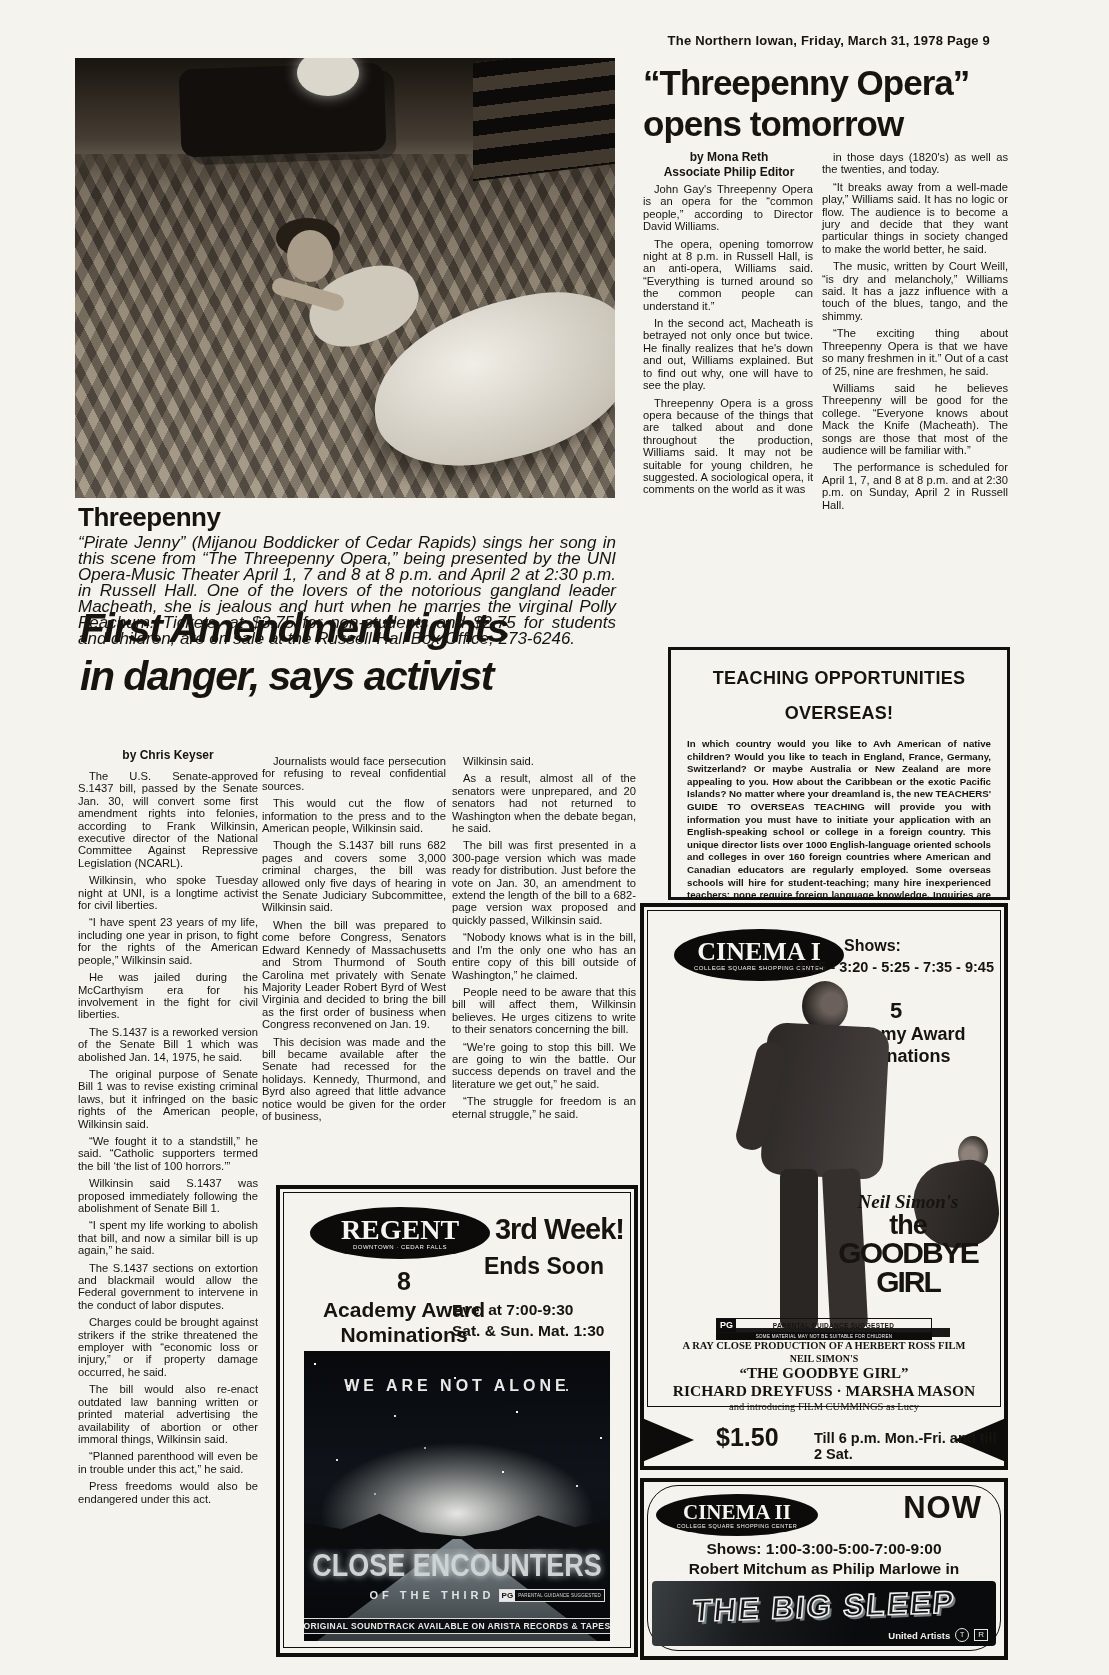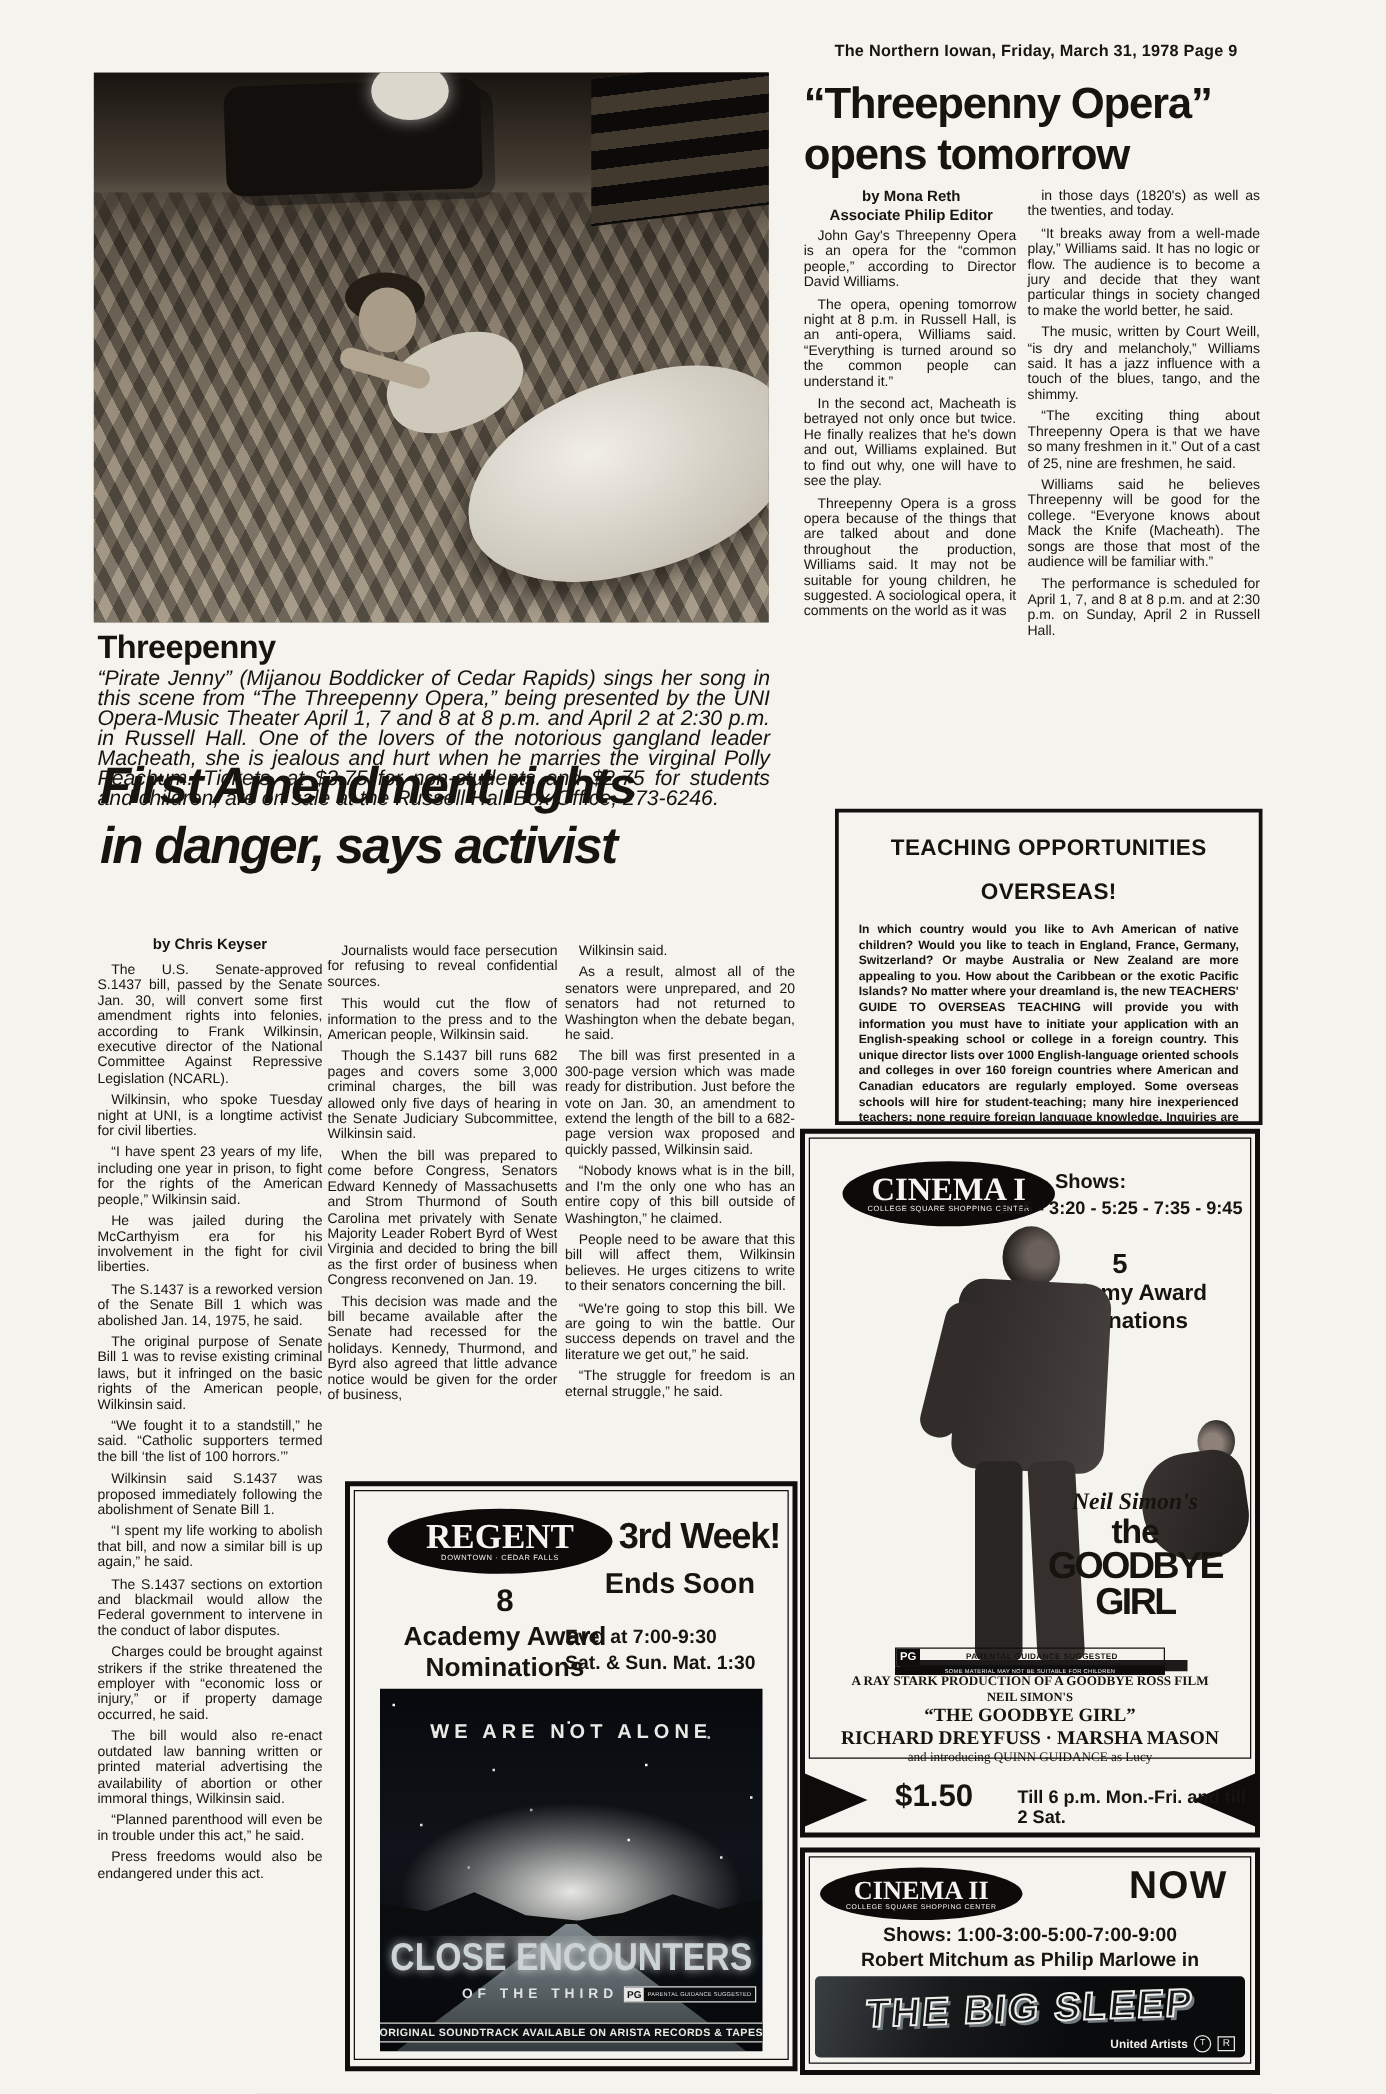--- a/index.html
+++ b/index.html
@@ -310,7 +310,7 @@
         <div class="pgsub">SOME MATERIAL MAY NOT BE SUITABLE FOR CHILDREN</div>
       </div>
       <div class="gg-credits">
-        <div class="cr1">A RAY STARK PRODUCTION OF A GOODBYE ROSS FILM</div>
+        <div class="cr1">A RAY CLOSE PRODUCTION OF A HERBERT ROSS FILM</div>
         <div class="cr2">NEIL SIMON'S</div>
         <div class="cr3">“THE GOODBYE GIRL”</div>
         <div class="cr4">RICHARD DREYFUSS · MARSHA MASON</div>

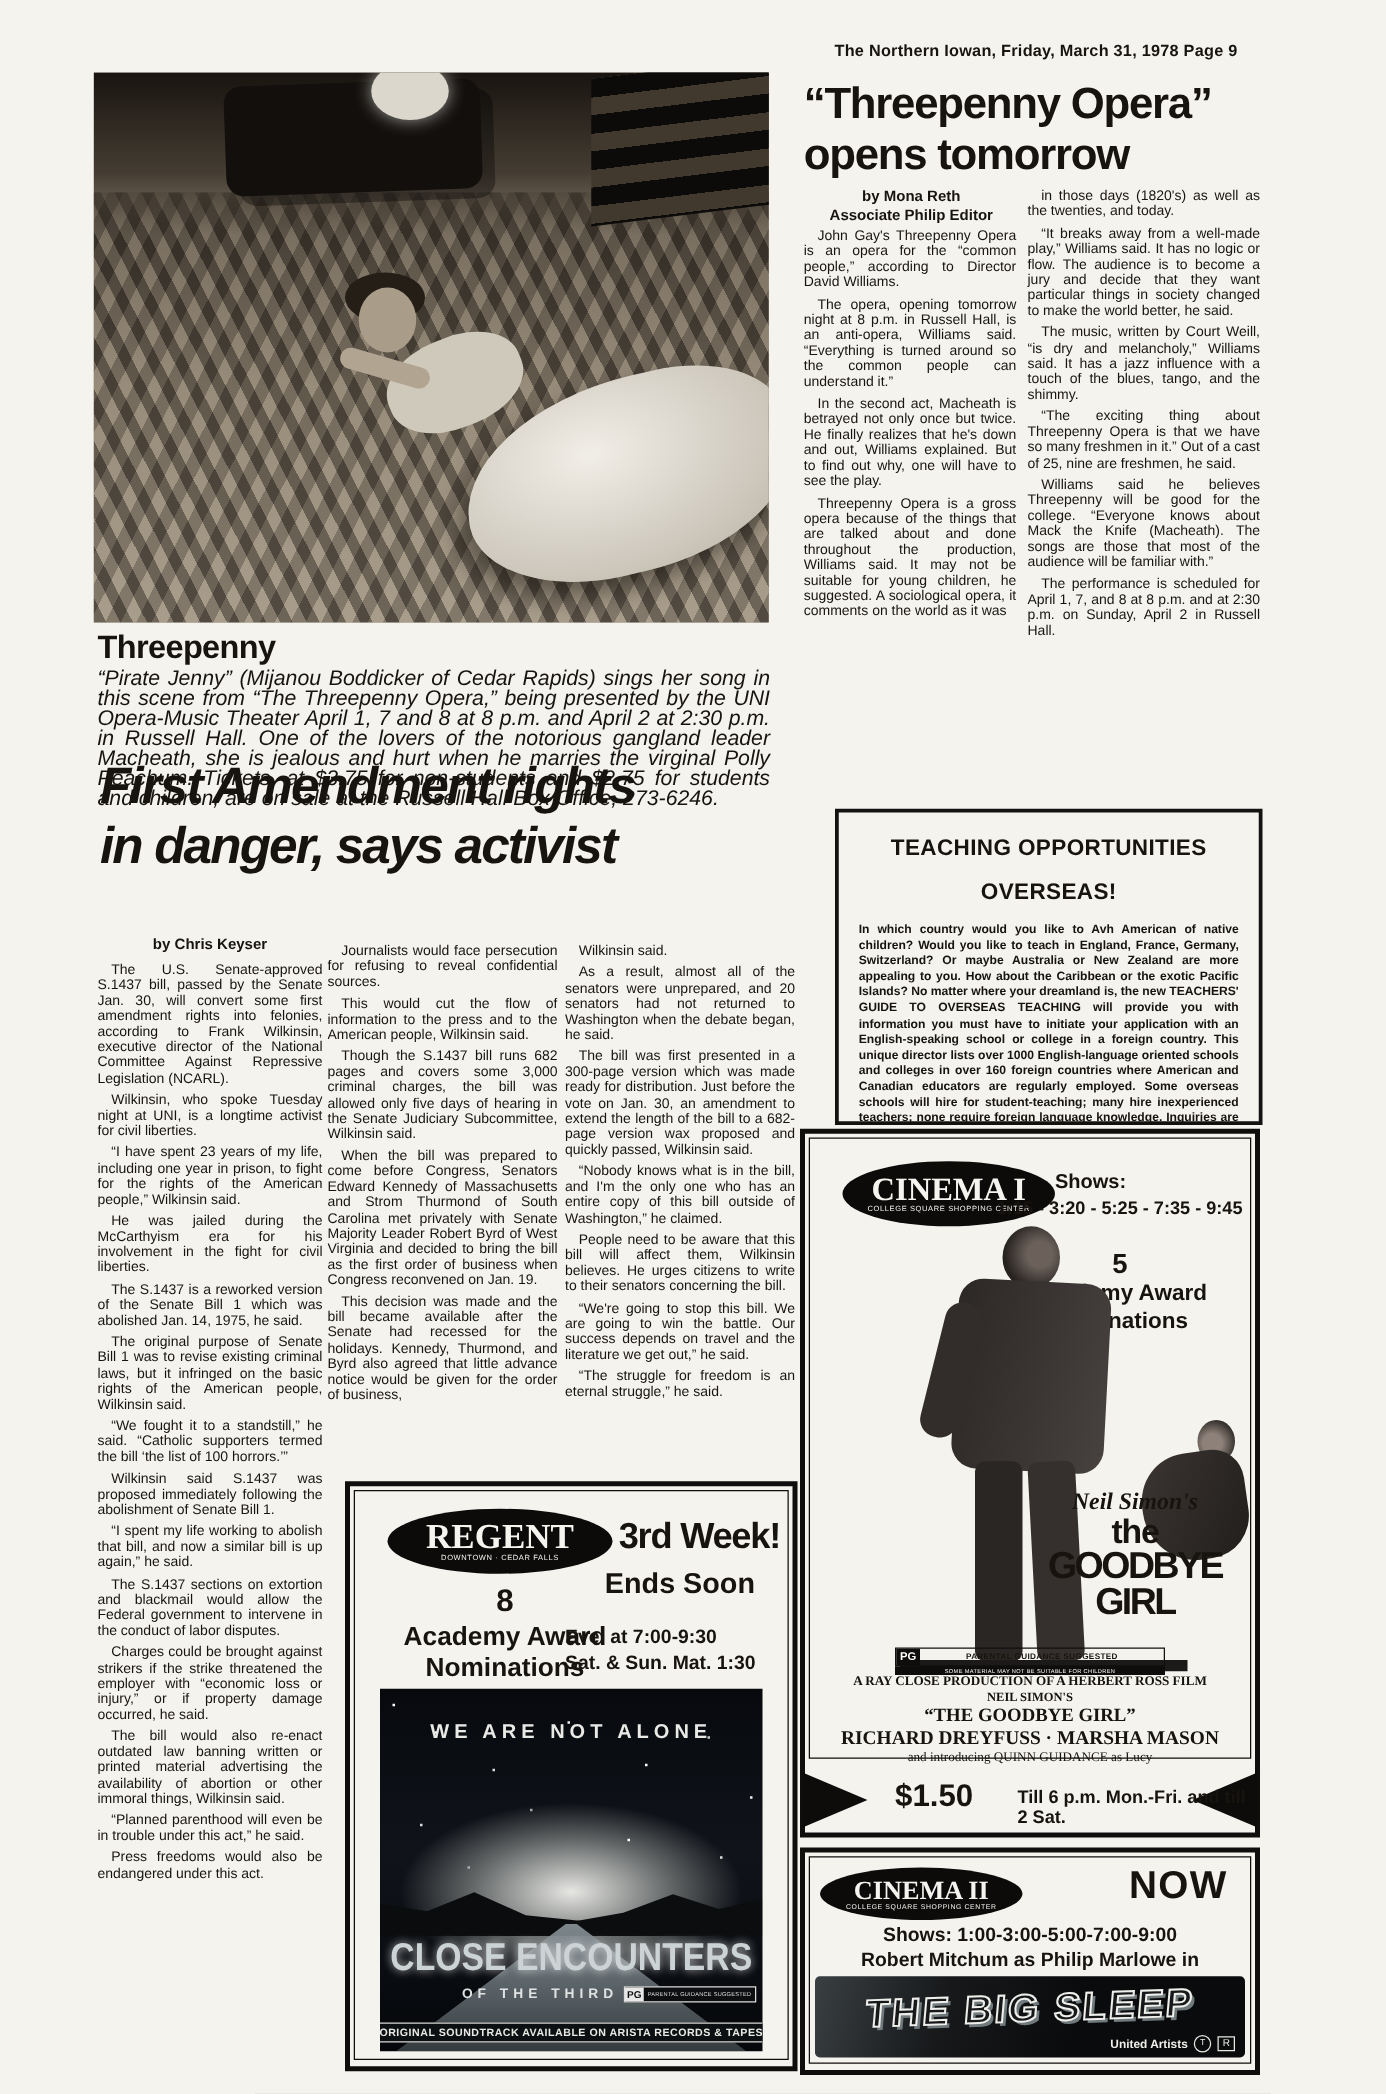--- a/index.html
+++ b/index.html
@@ -314,7 +314,7 @@
         <div class="cr2">NEIL SIMON'S</div>
         <div class="cr3">“THE GOODBYE GIRL”</div>
         <div class="cr4">RICHARD DREYFUSS · MARSHA MASON</div>
-        <div class="cr5">and introducing QUINN GUIDANCE as Lucy</div>
+        <div class="cr5">and introducing FILM CUMMINGS as Lucy</div>
       </div>
     </div>
     <div class="priceband">

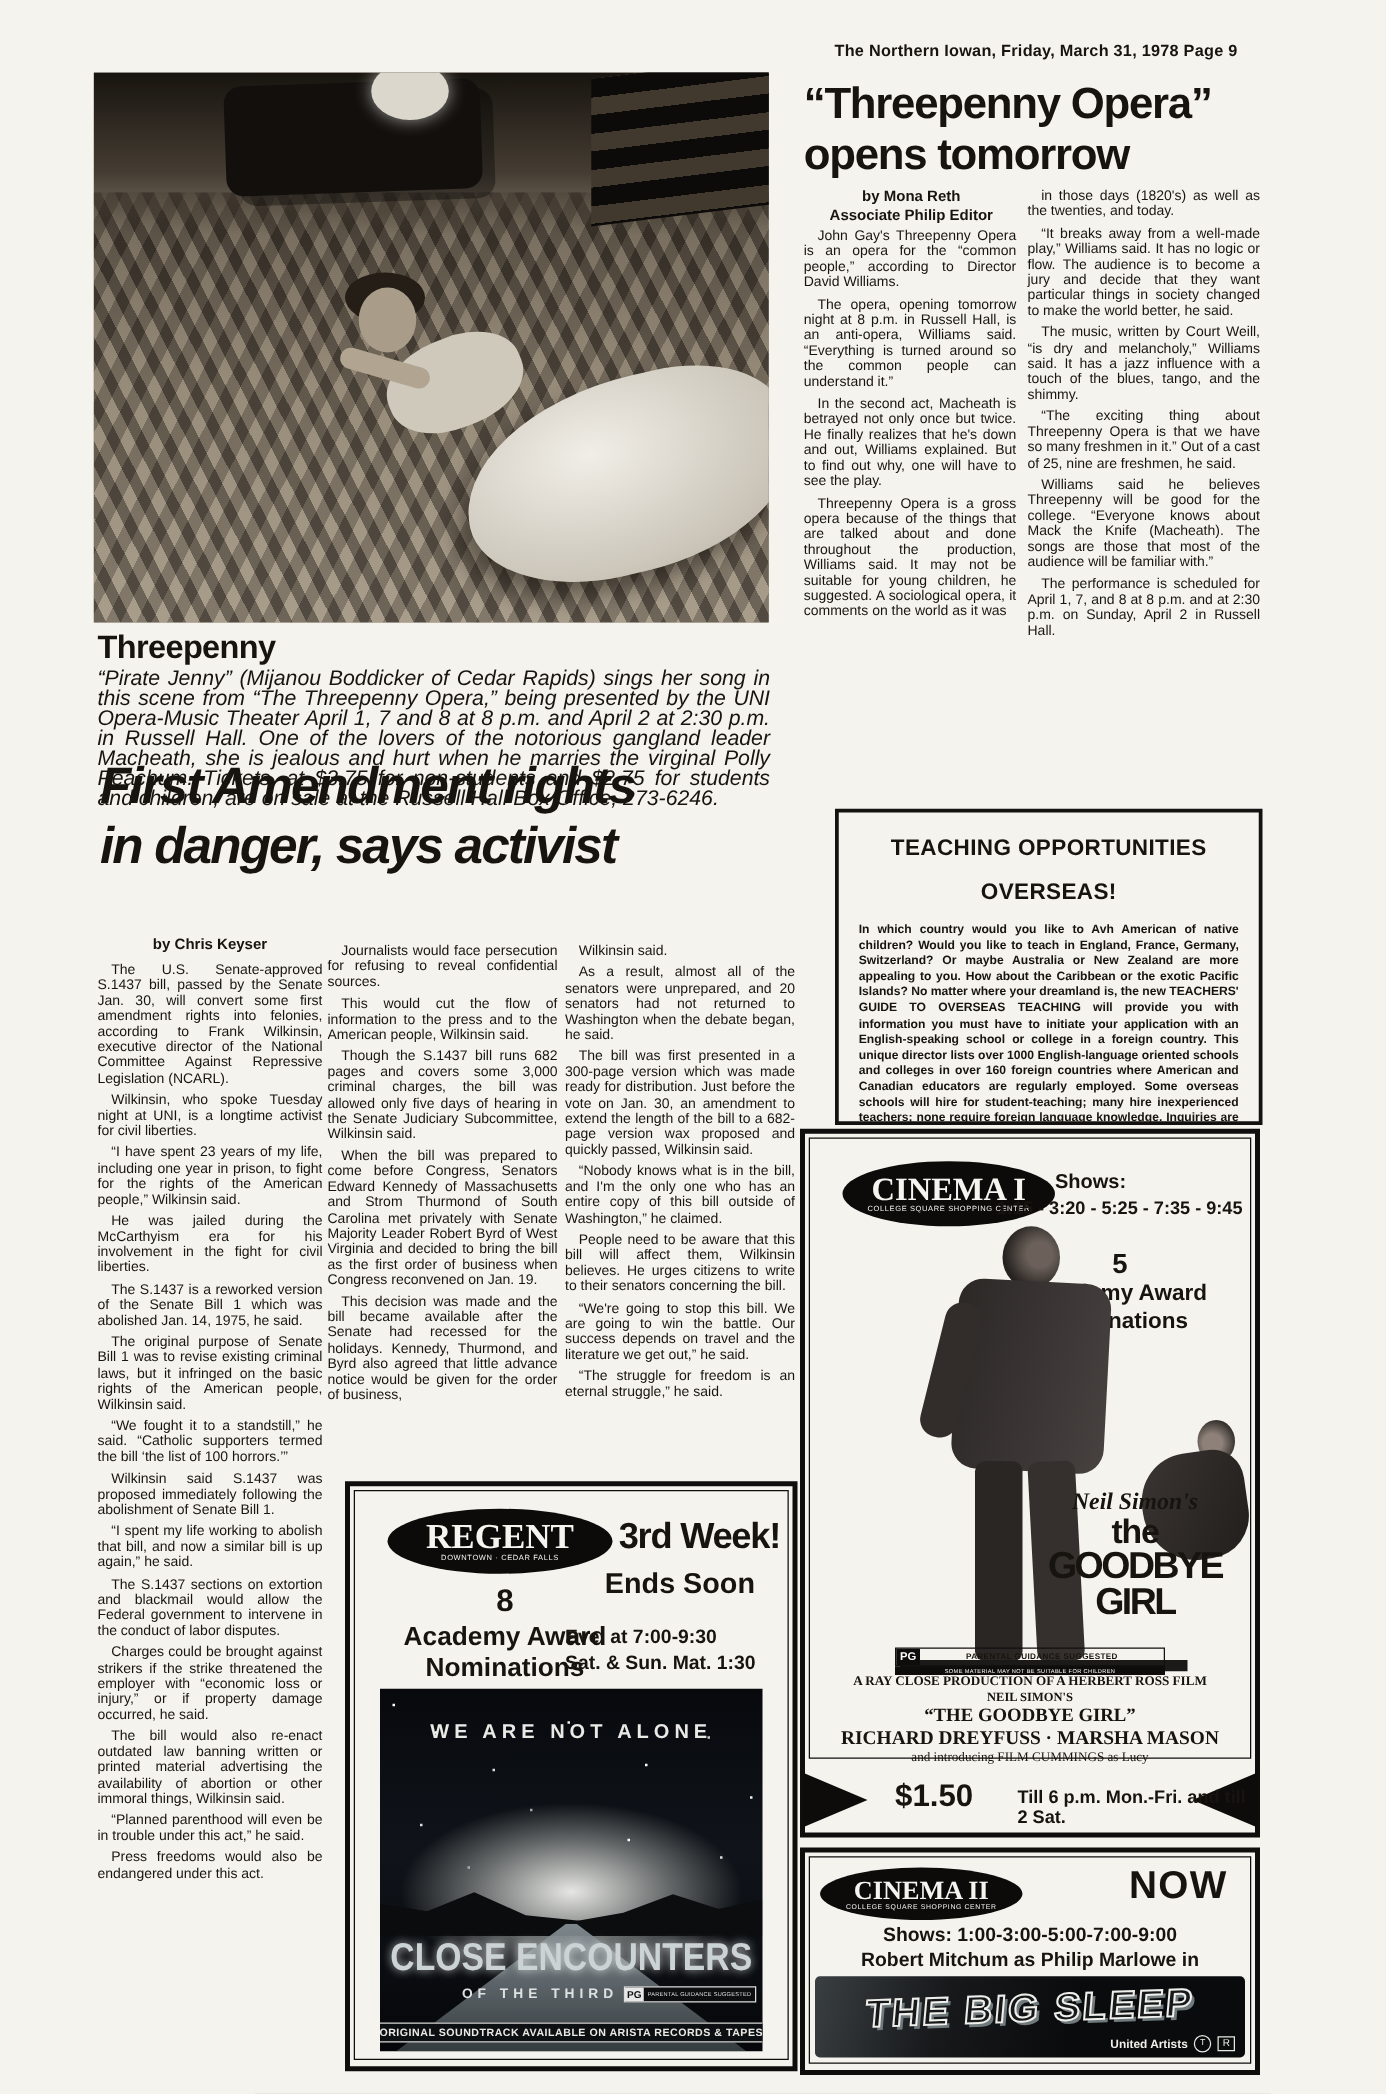--- a/index.html
+++ b/index.html
@@ -163,7 +163,7 @@
 
   
   .cinema2{left:640px;top:1478px;width:368px;height:182px;}
-  .cinema2 .inner{height:166px;}
+  .cinema2 .inner{height:166px;border-radius:31px;}
   .c2-oval{position:absolute;left:8px;top:8px;width:162px;height:42px;}
   .c2-oval .big{font-size:21px;line-height:21px;}
   .c2-oval .sub{font-size:5.5px;}

